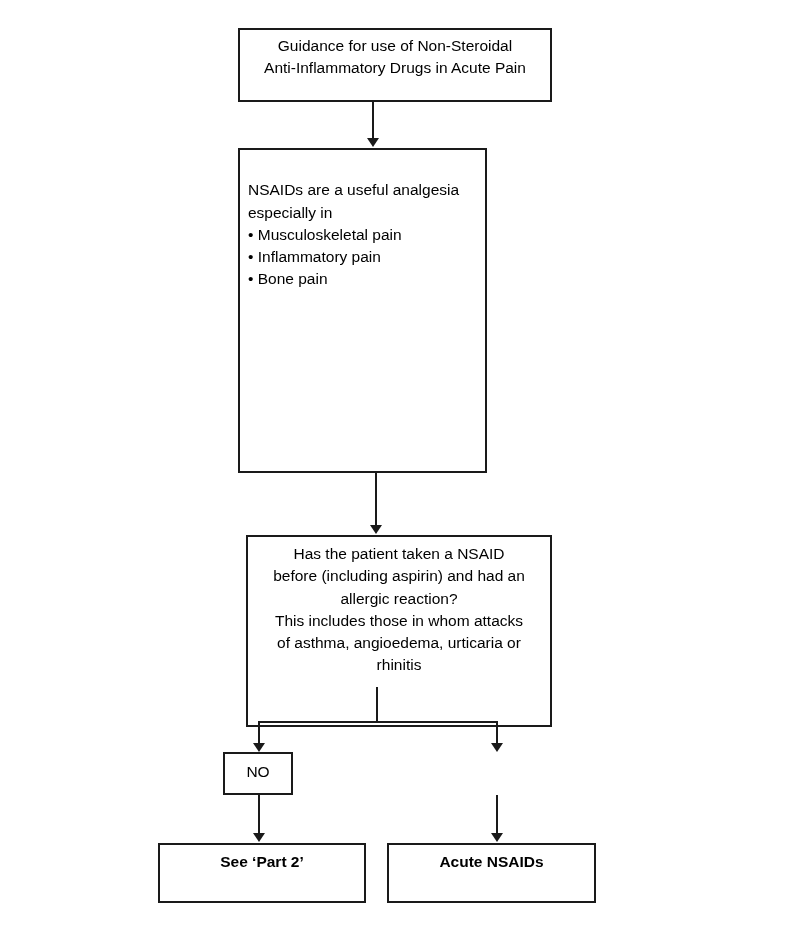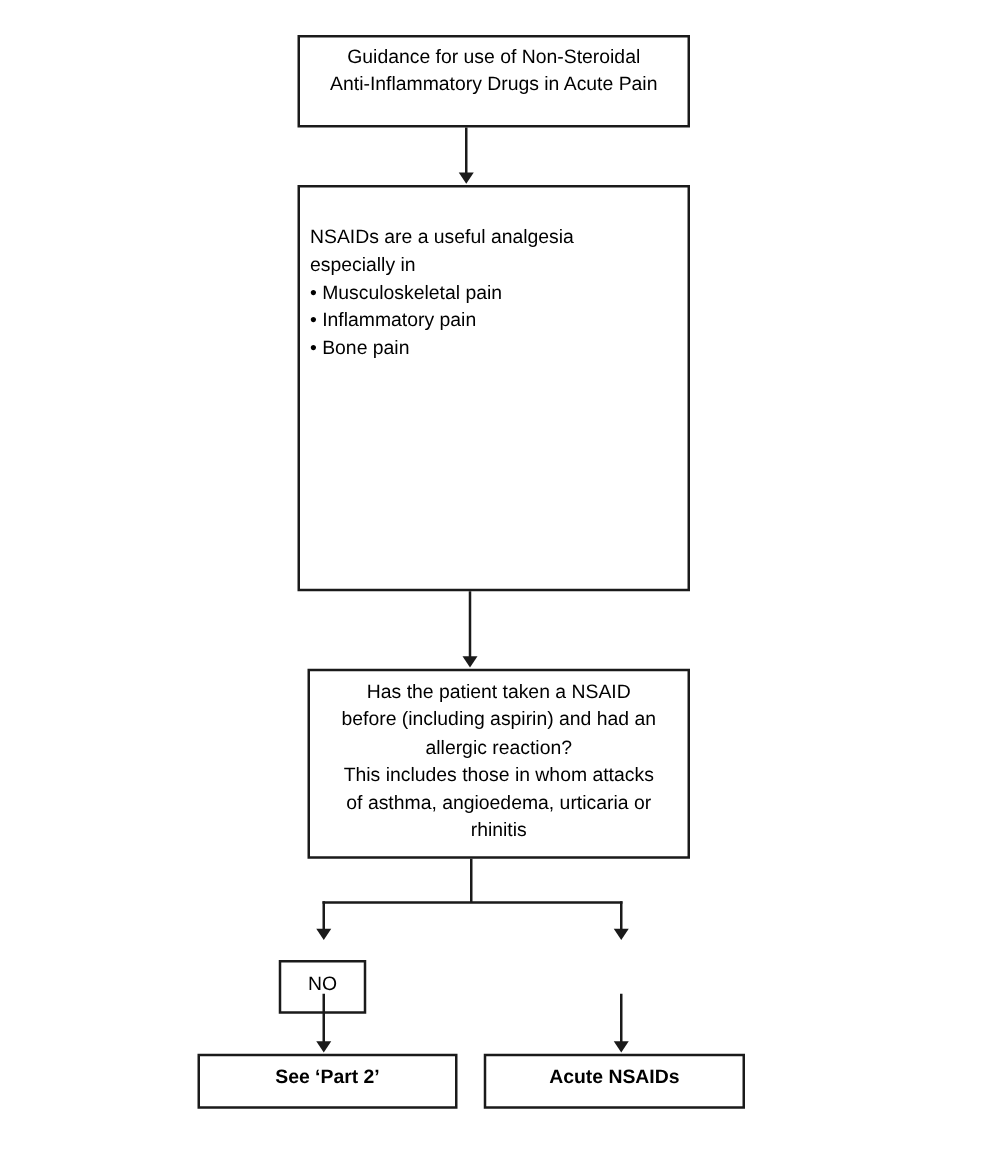--- a/index.html
+++ b/index.html
@@ -50,7 +50,7 @@
   #box-info {
     left: 216px;
     top: 148px;
-    width: 314px;
+    width: 249px;
     height: 325px;
   }
   #box-info .txt {

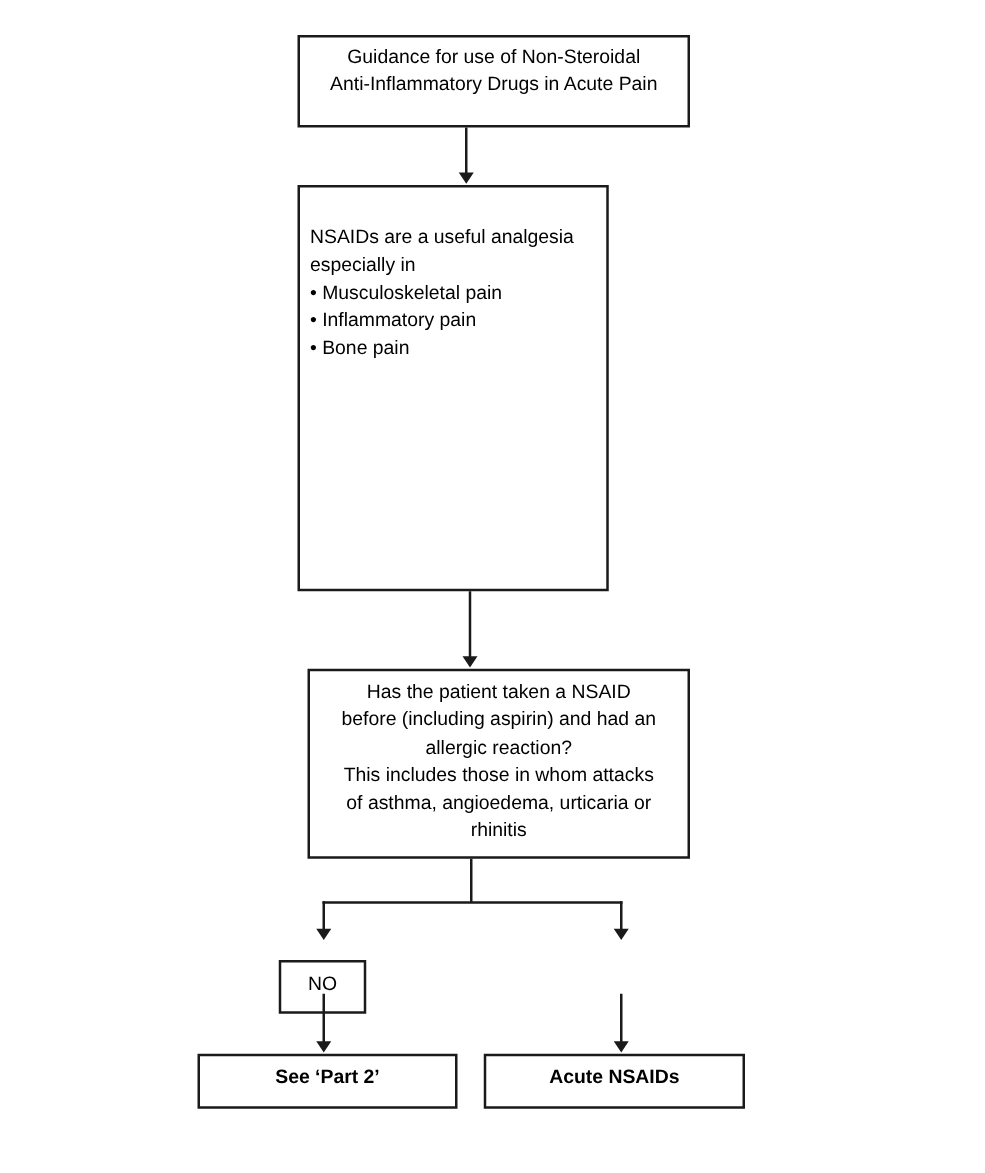--- a/index.html
+++ b/index.html
@@ -68,7 +68,7 @@
     left: 224px;
     top: 535px;
     width: 306px;
-    height: 152px;
+    height: 192px;
   }
   #box-question .txt {
     position: absolute;

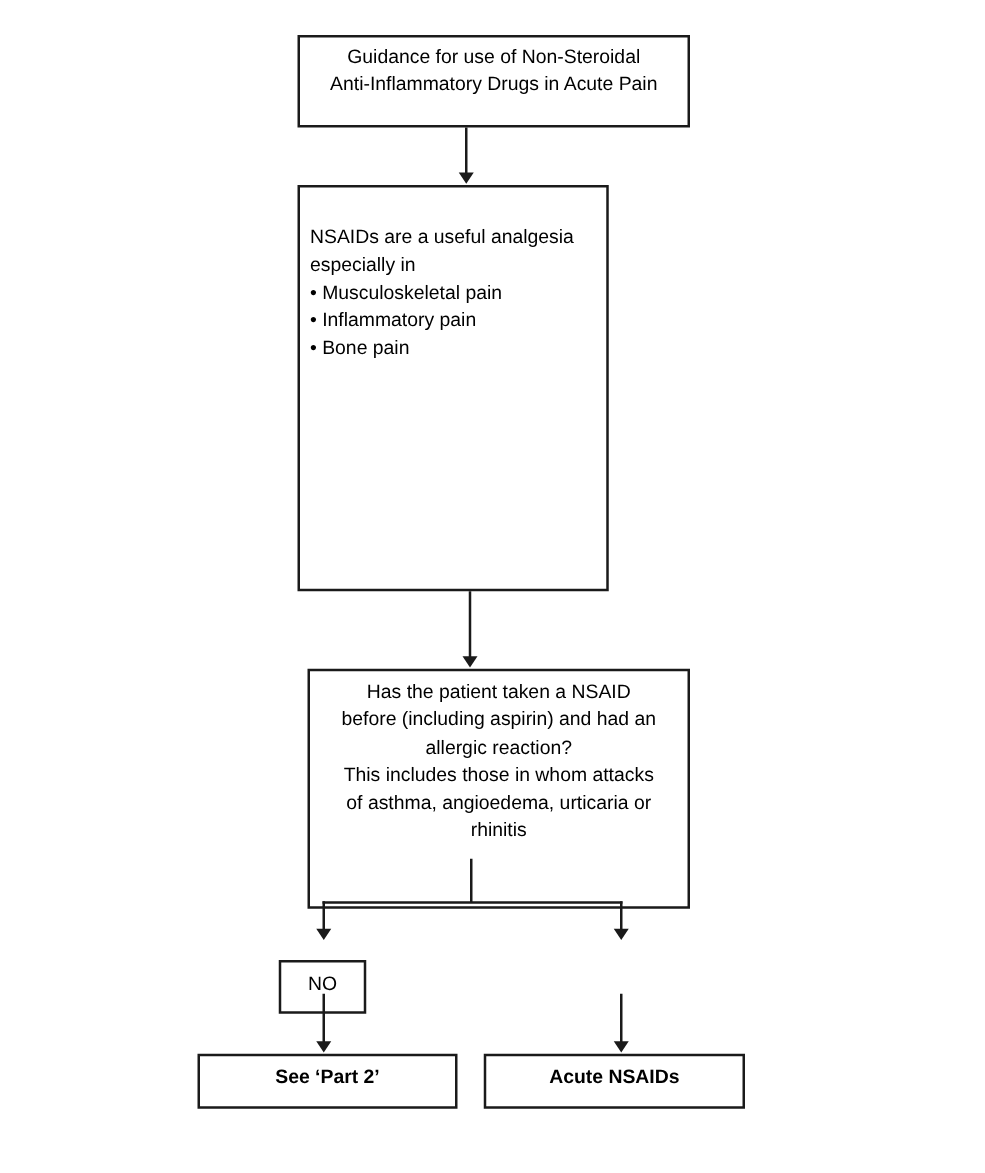--- a/index.html
+++ b/index.html
@@ -84,7 +84,6 @@
     border: 2px solid #1a1a1a;
     background: #ffffff;
     height: 43px;
-    margin-top: 16px;
   }
   .small-box .txt {
     position: absolute;

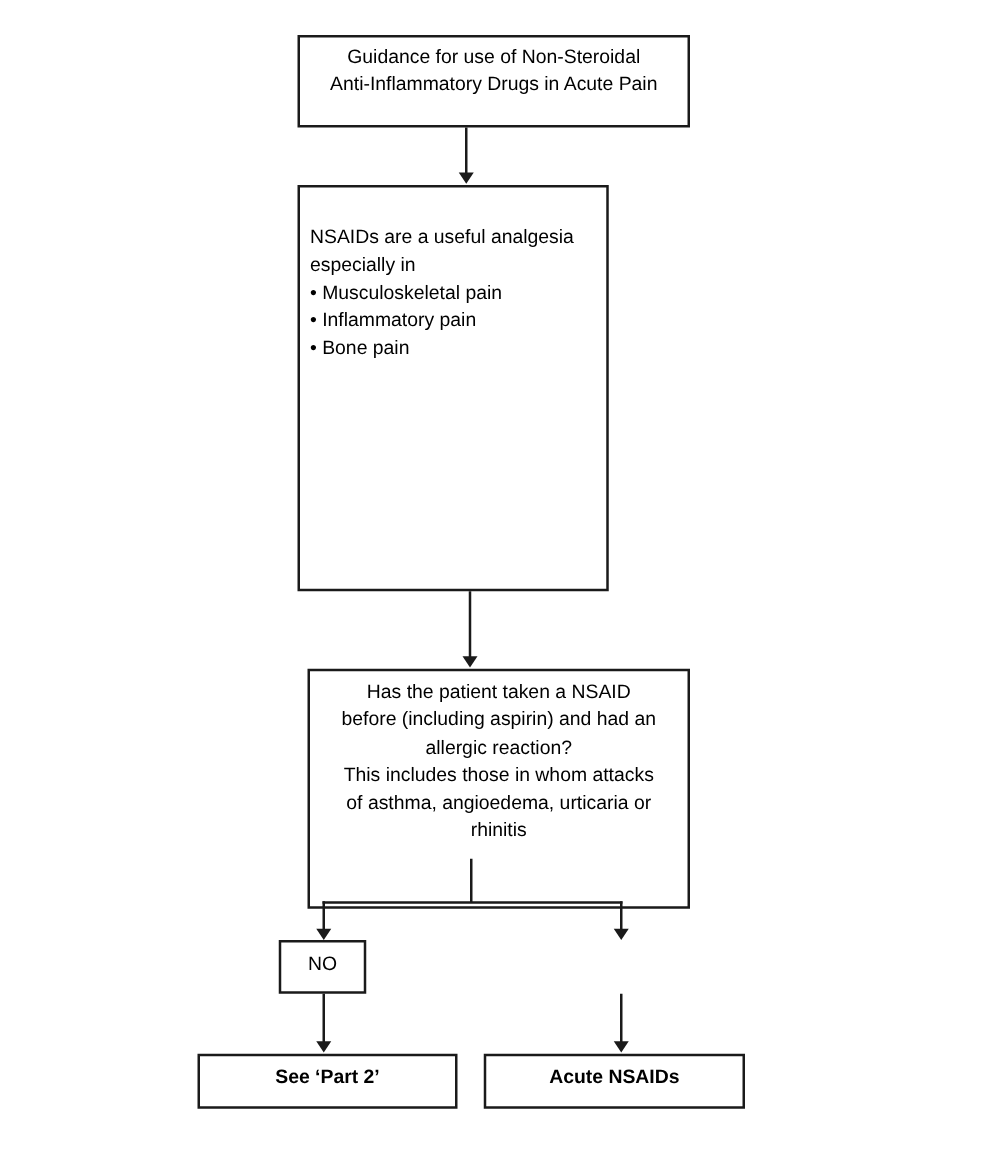--- a/index.html
+++ b/index.html
@@ -102,7 +102,7 @@
     box-sizing: border-box;
     border: 2px solid #1a1a1a;
     background: #ffffff;
-    height: 44px;
+    height: 60px;
   }
   .term-box .txt {
     position: absolute;

